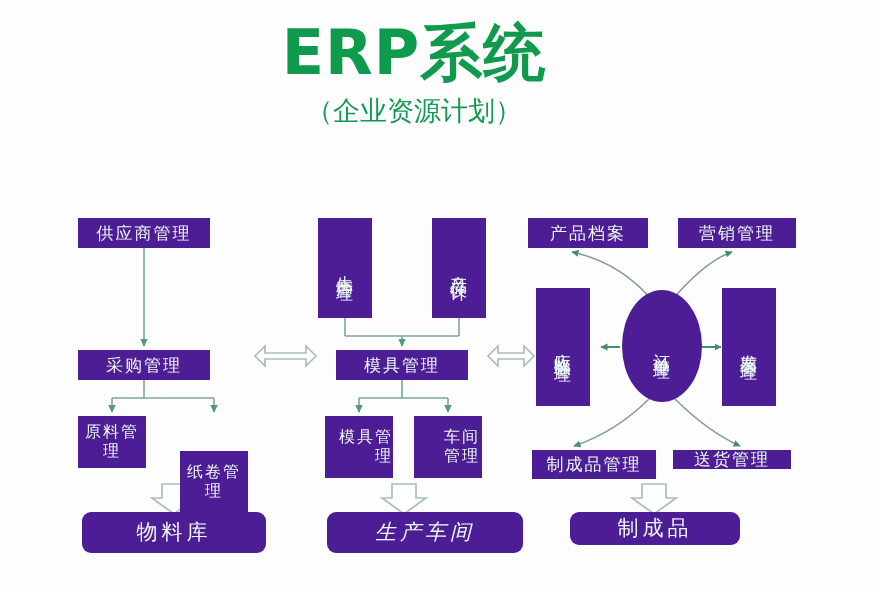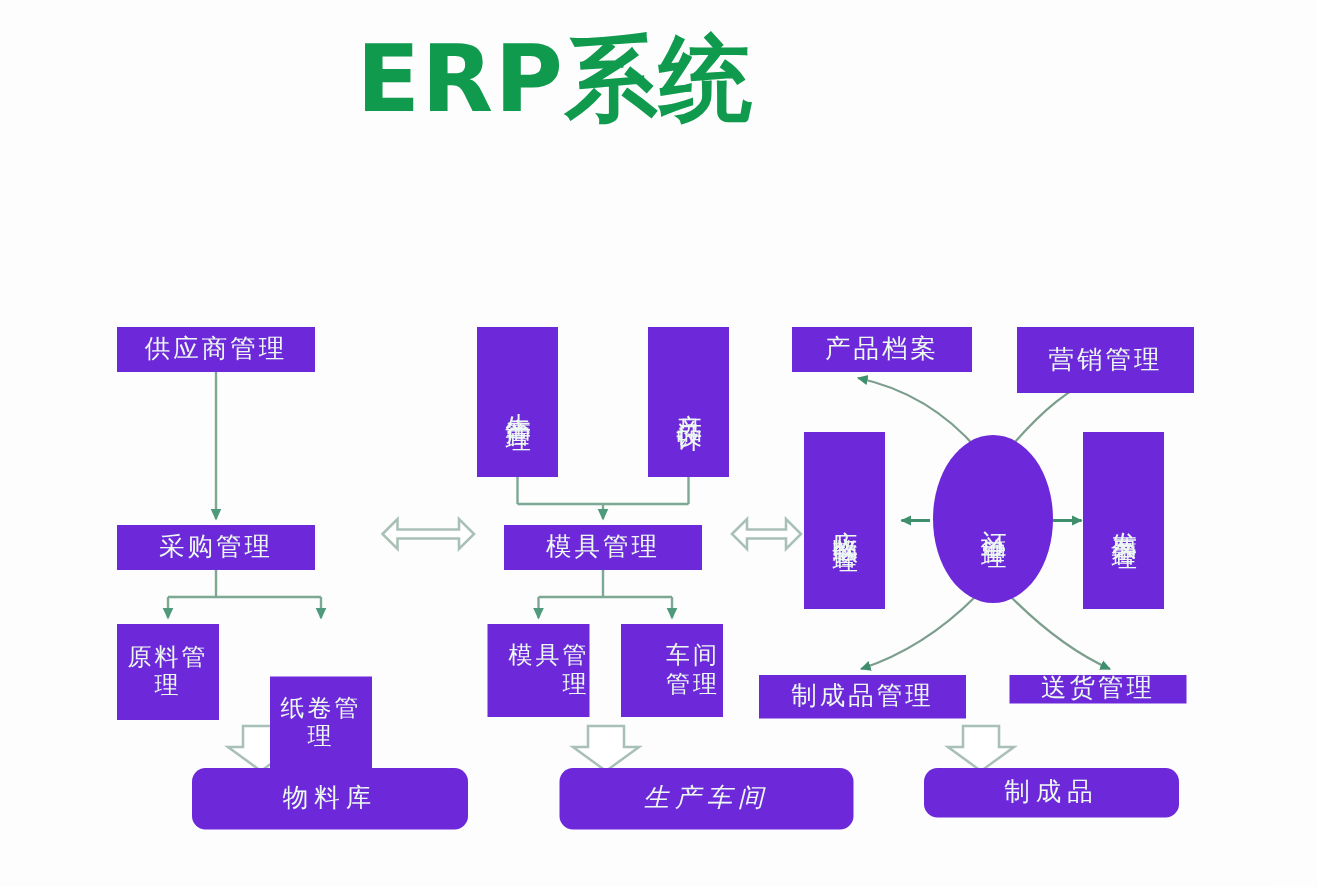--- a/index.html
+++ b/index.html
@@ -23,6 +23,7 @@
     top: 20px;
     width: 740px;
     text-align: center;
+    padding-left: 44px;
   }
   #main-title {
     font-size: 62px;

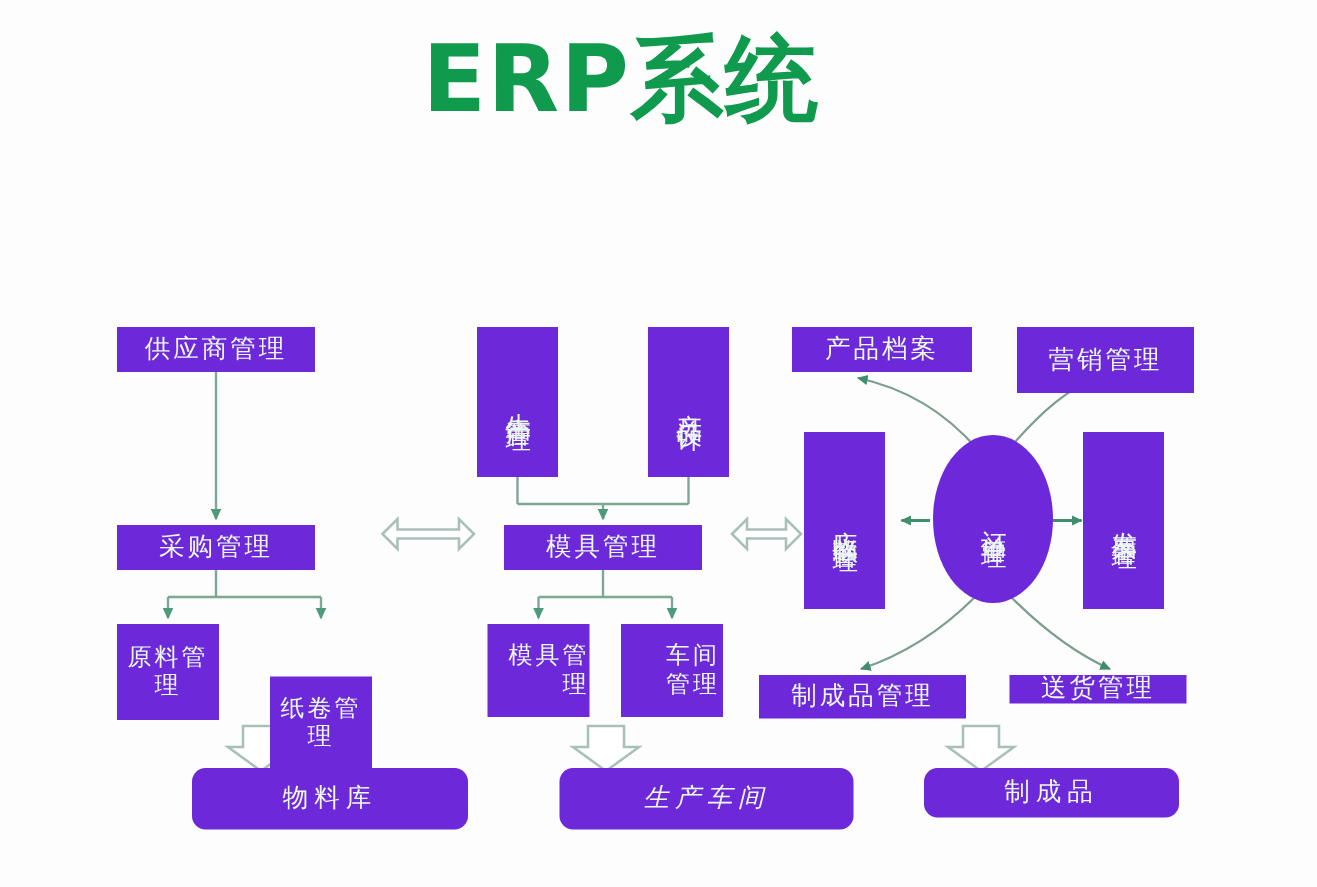--- a/index.html
+++ b/index.html
@@ -101,6 +101,7 @@
 
 <div id="title-block">
   <div id="main-title"><span class="latin">ERP</span><span>系统</span></div>
+  <div id="subtitle">（企业资源计划）</div>
 </div>
 
 <svg id="wires" viewBox="0 0 878 591">

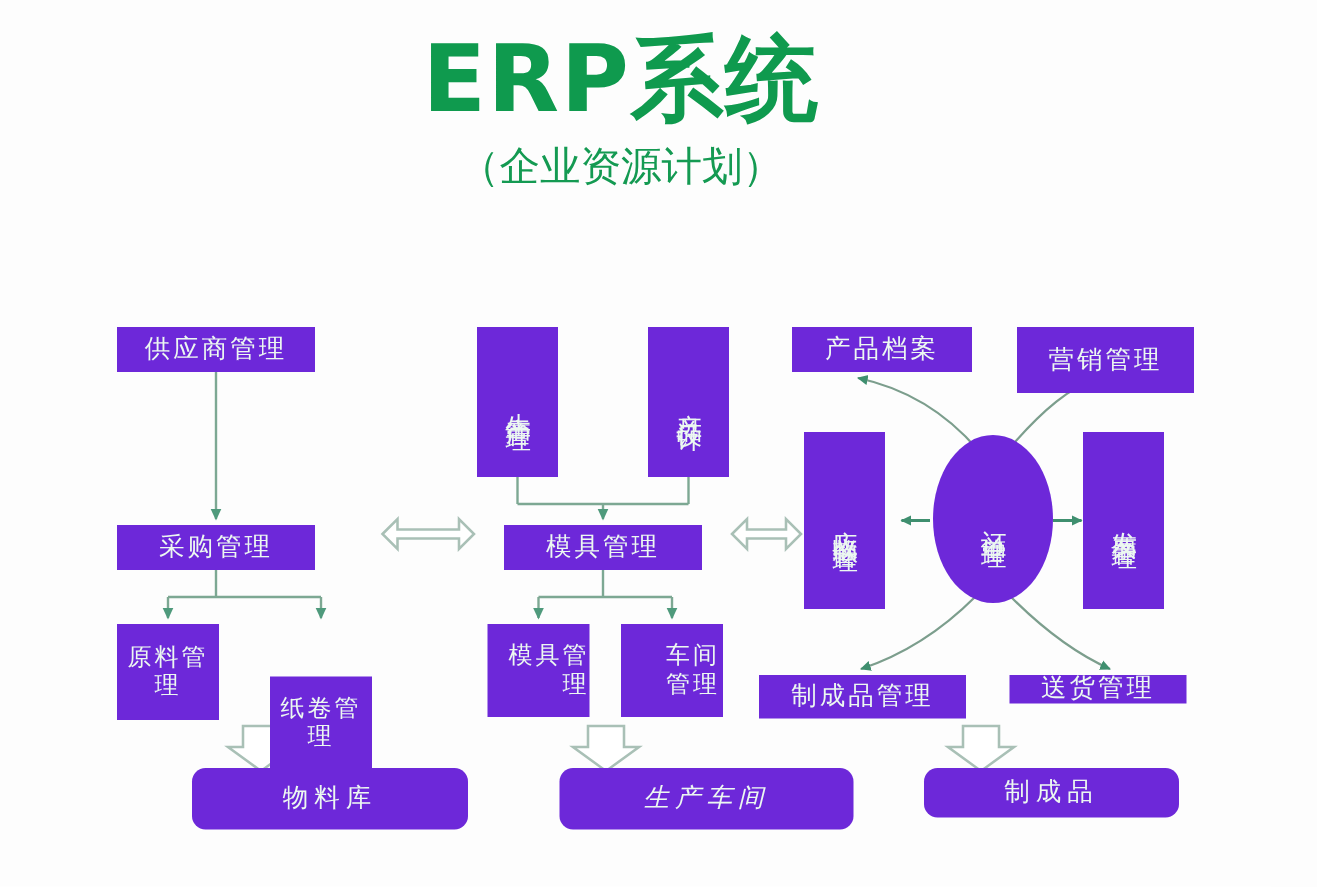--- a/index.html
+++ b/index.html
@@ -48,7 +48,7 @@
   
   .node {
     position: absolute;
-    background: #6d28d9;
+    background: #4c1d95;
     color: #ecf8f1;
     display: flex;
     align-items: center;

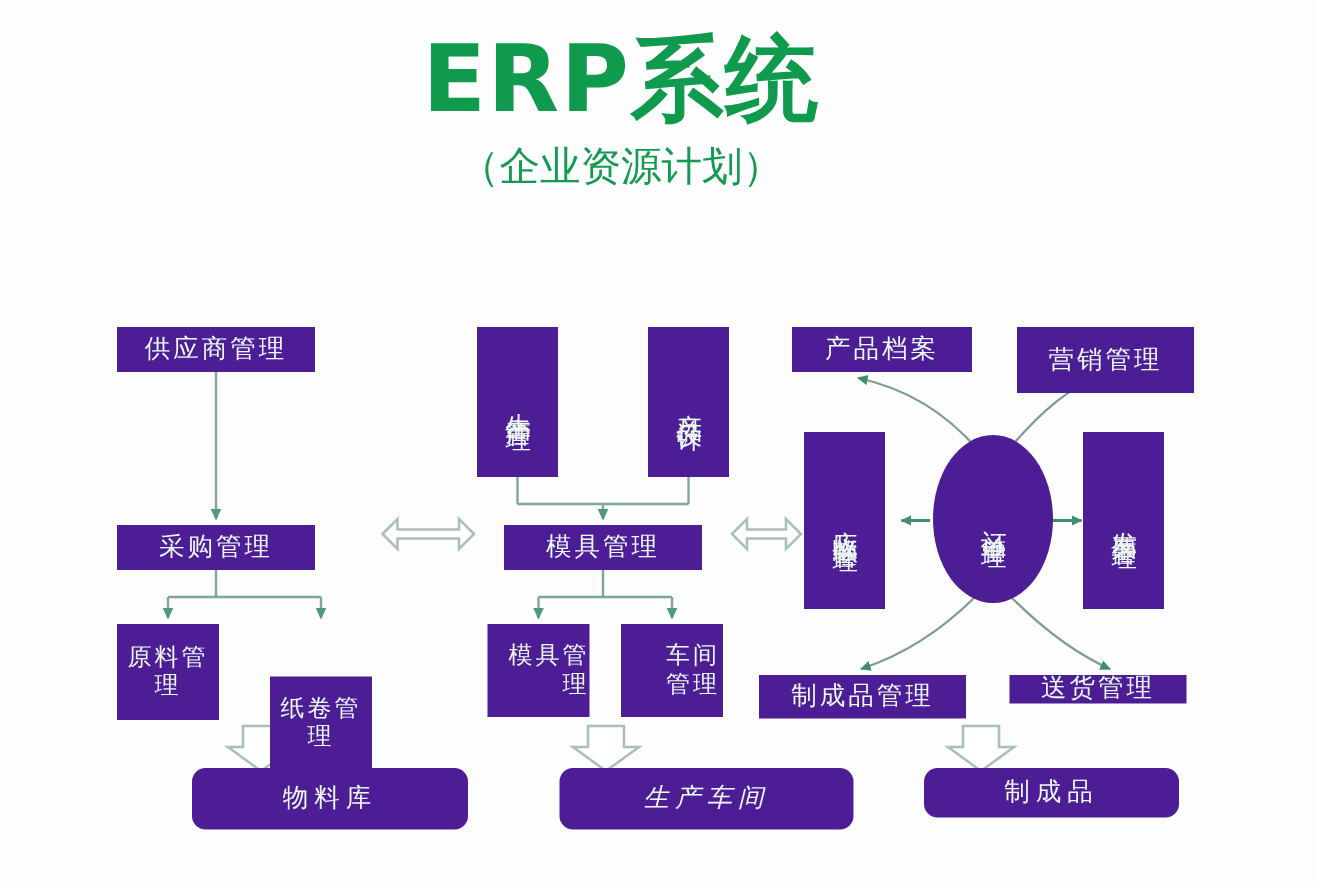--- a/index.html
+++ b/index.html
@@ -204,7 +204,7 @@
 
 <div class="node h" style="left:528px; top:218px; width:120px; height:30px;">产品档案</div>
 
-<div class="node h" style="left:678px; top:218px; width:118px; height:44px;">营销管理</div>
+<div class="node h" style="left:678px; top:218px; width:118px; height:30px;">营销管理</div>
 
 <div class="node v" style="left:536px; top:288px; width:54px; height:118px;">应收款管理</div>
 

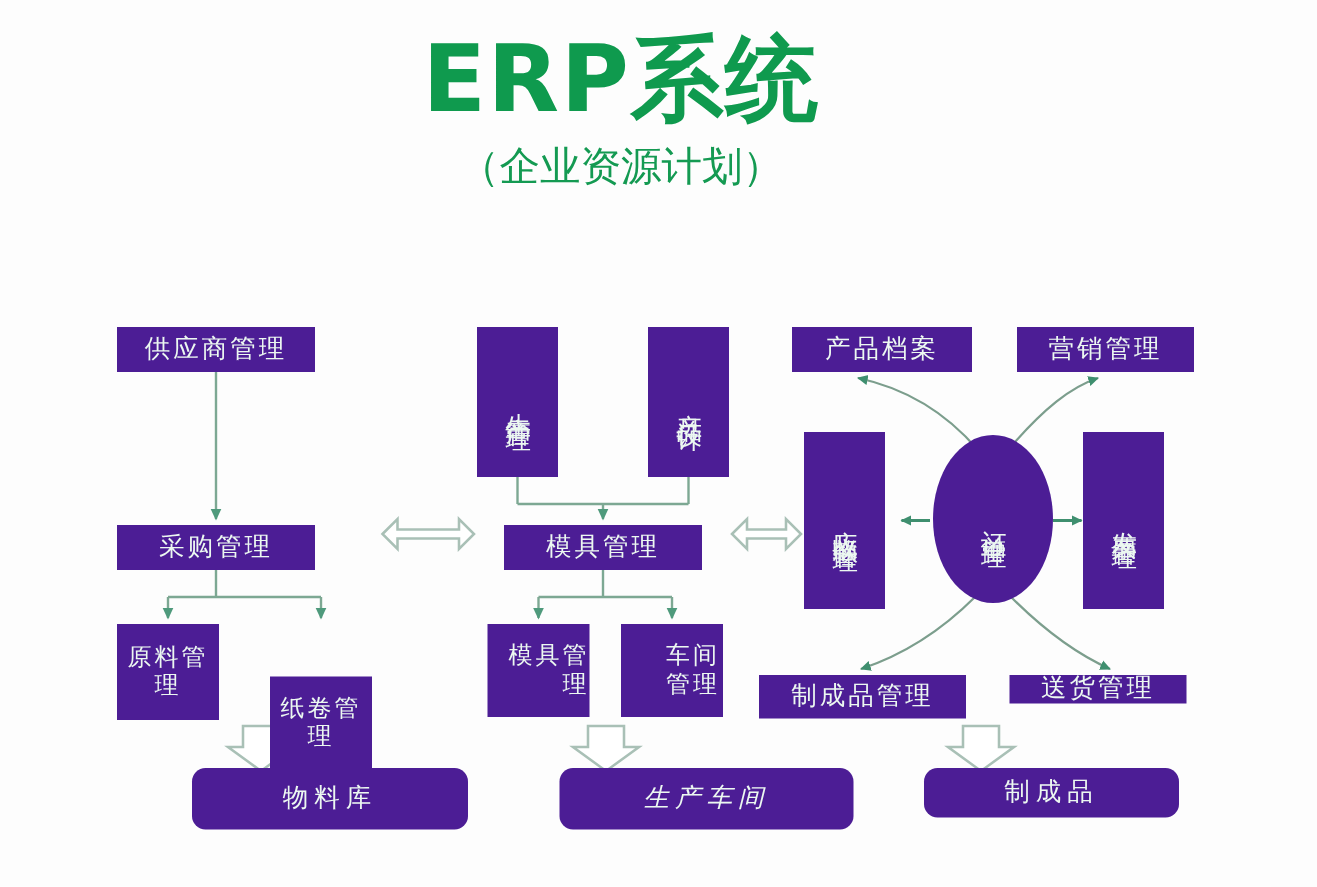--- a/index.html
+++ b/index.html
@@ -184,7 +184,7 @@
 
 <div class="node h" style="left:78px; top:350px; width:132px; height:30px;">采购管理</div>
 
-<div class="node two-line" style="left:78px; top:416px; width:68px; height:64px;">原料管理</div>
+<div class="node two-line" style="left:78px; top:416px; width:68px; height:52px;">原料管理</div>
 
 <div class="node two-line" style="left:180px; top:416px; width:68px; height:62px;margin-top:35px;">纸卷管理</div>
 

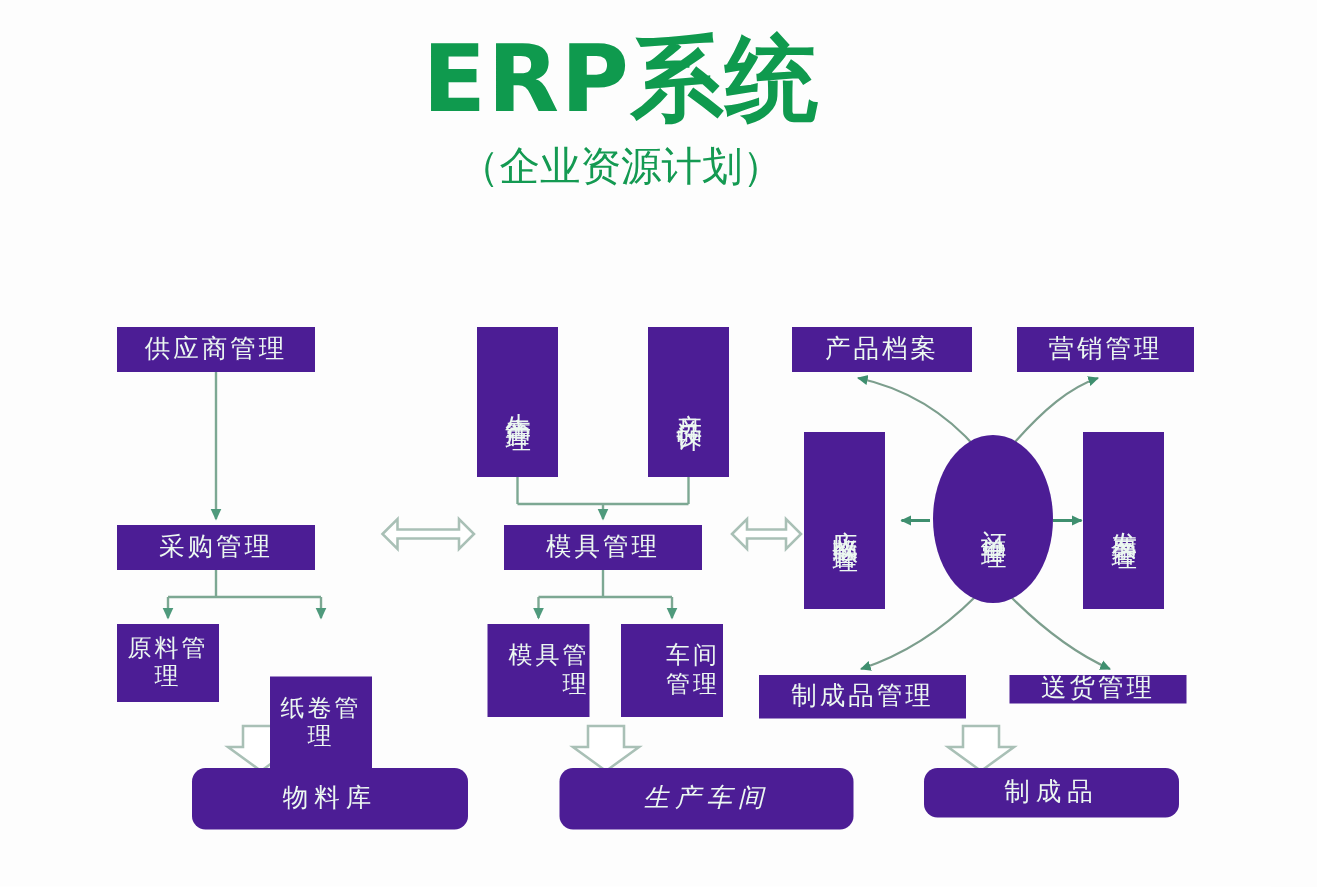--- a/index.html
+++ b/index.html
@@ -212,7 +212,7 @@
 
 <div class="node v" style="left:722px; top:288px; width:54px; height:118px;">发票管理</div>
 
-<div class="node h" style="left:506px; top:450px; width:138px; height:29px;">制成品管理</div>
+<div class="node h" style="left:532px; top:450px; width:124px; height:29px;">制成品管理</div>
 
 <div class="node h" style="left:673px; top:450px; width:118px; height:19px;">送货管理</div>
 

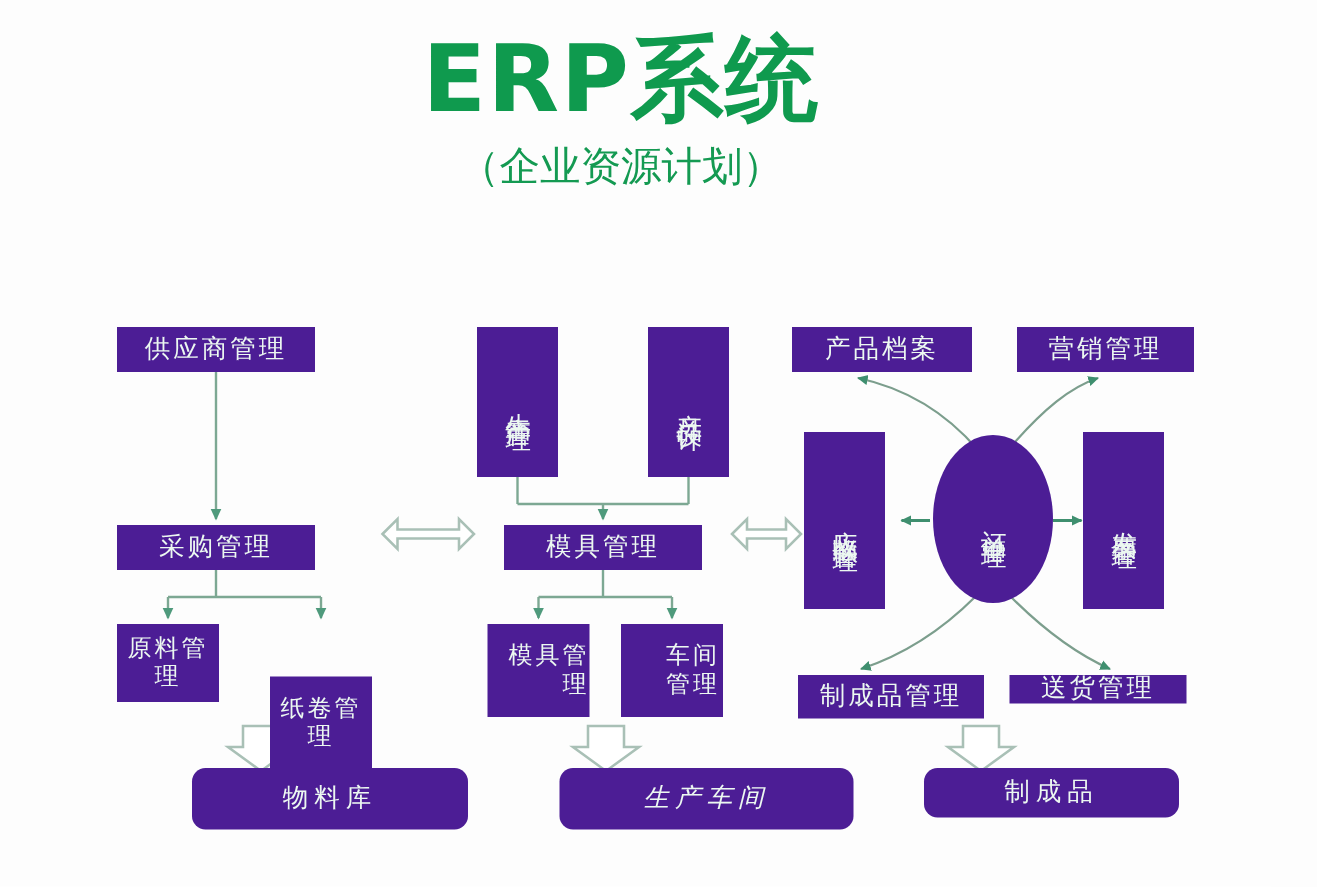--- a/index.html
+++ b/index.html
@@ -74,9 +74,8 @@
   }
   .node.rounded {
     border-radius: 9px;
-    font-size: 17px;
+    font-size: 21px;
     letter-spacing: 4px;
-    margin-left: 46px;
   }
   .node.ellipse {
     border-radius: 50%;

